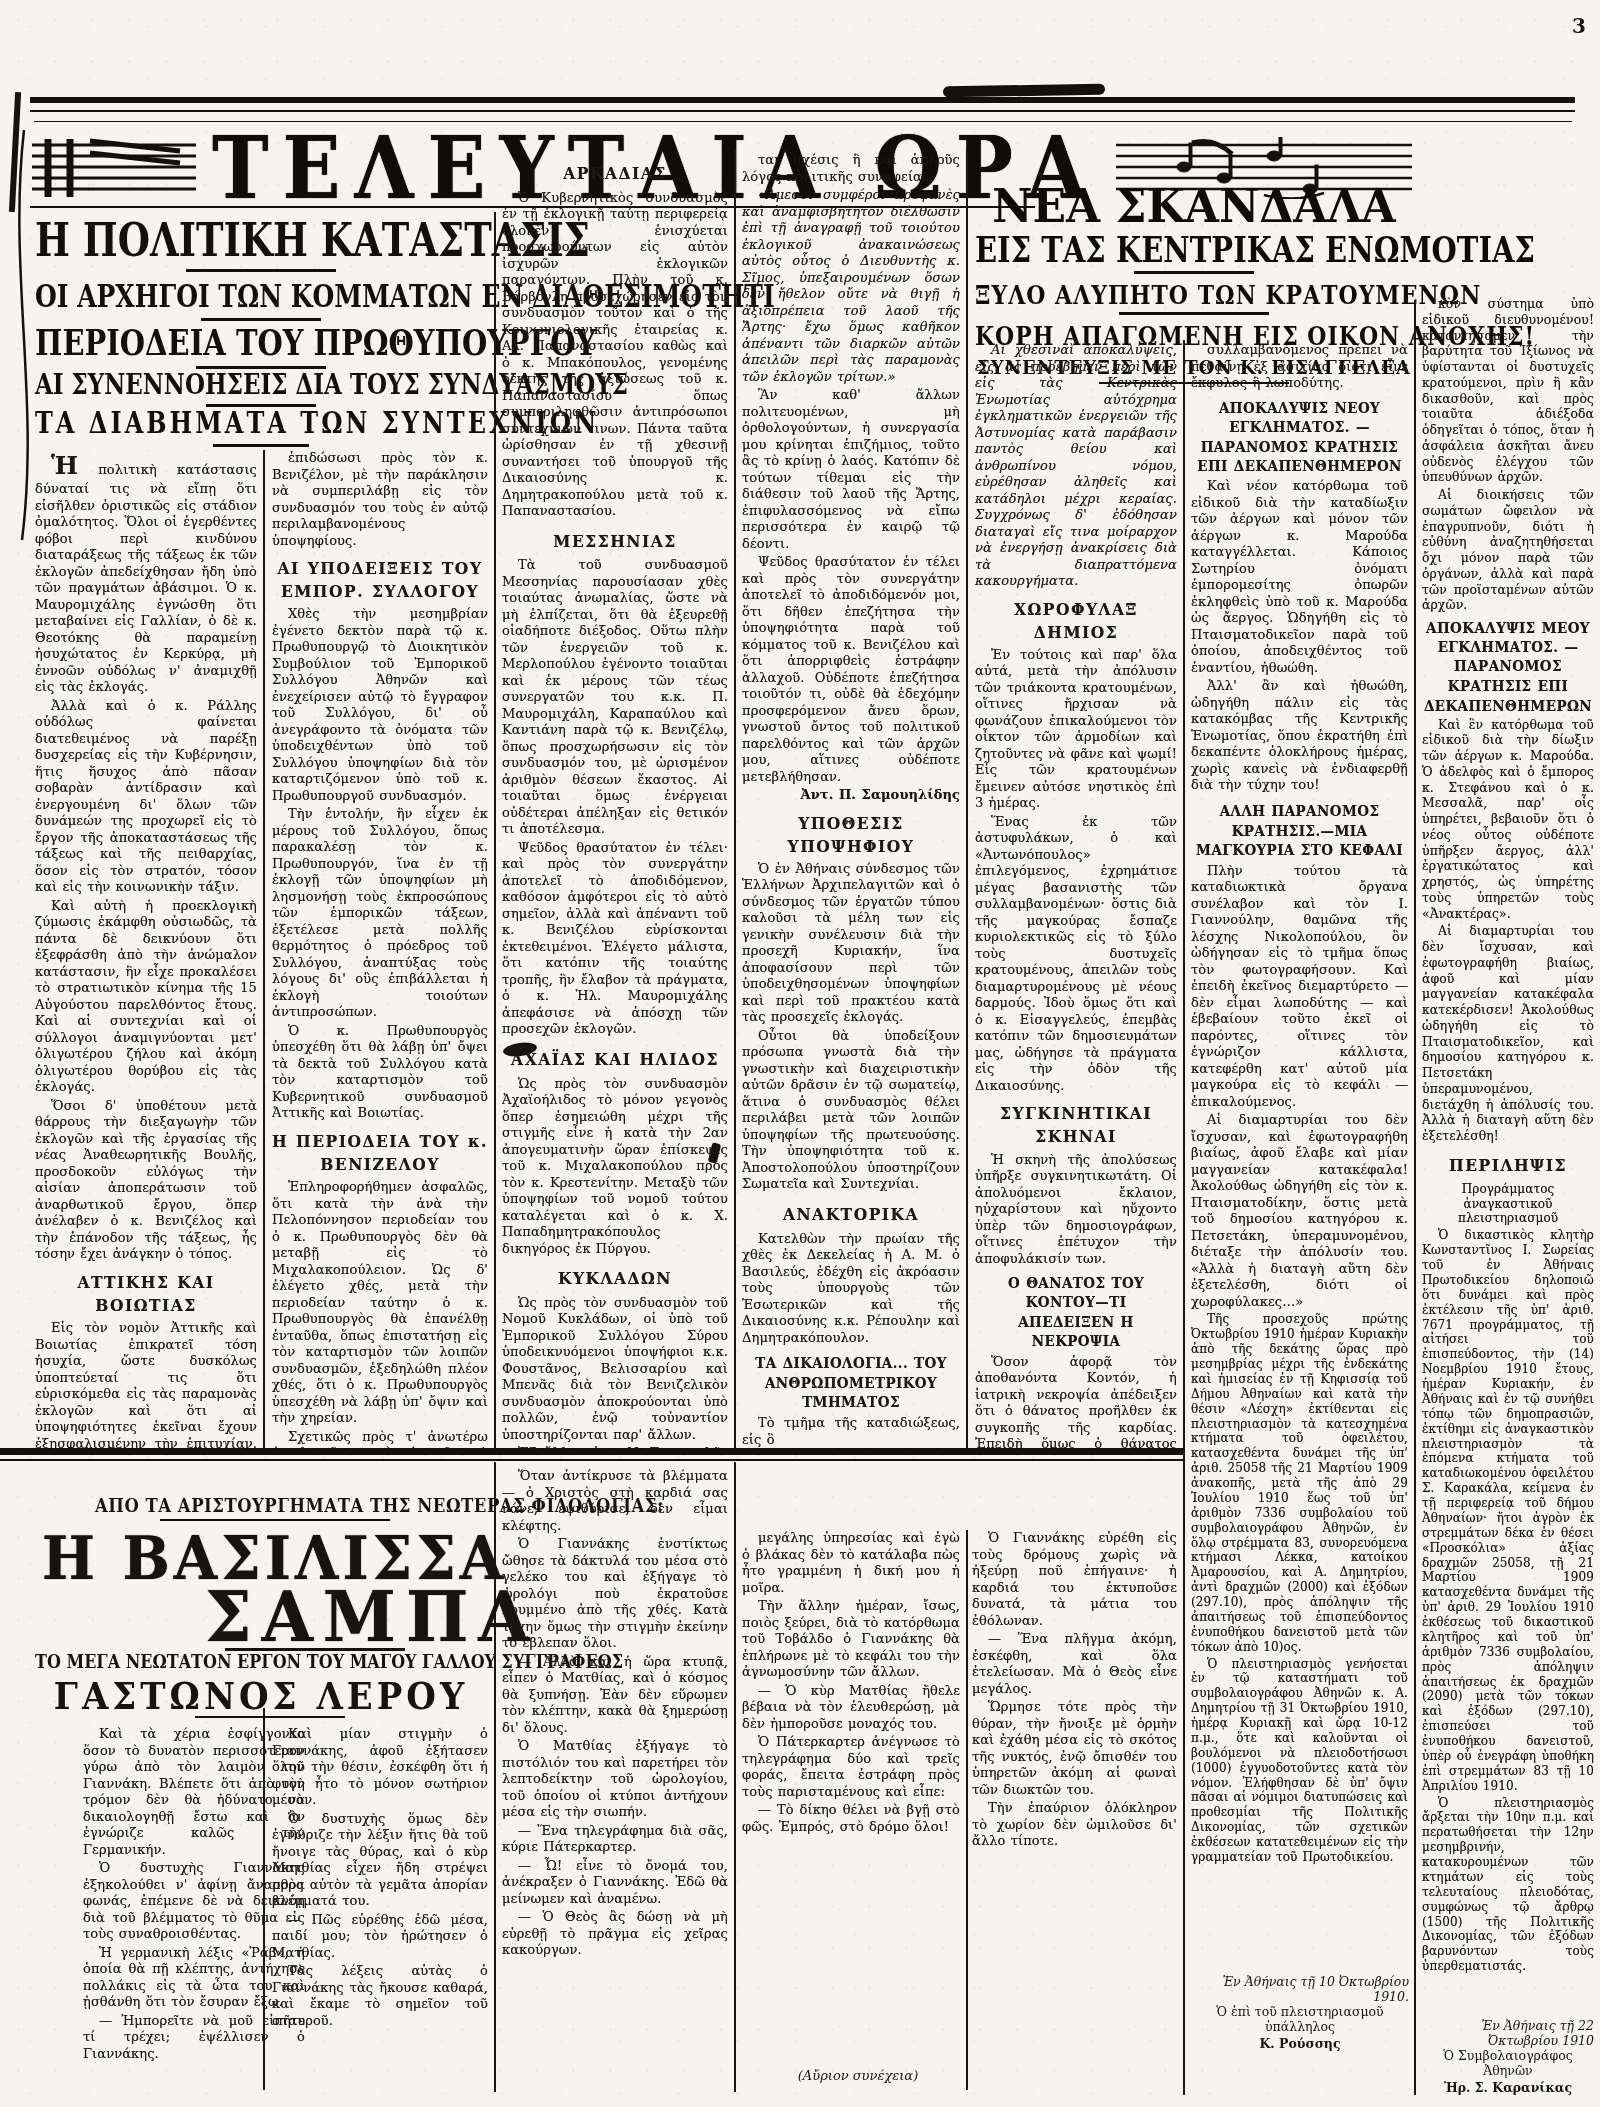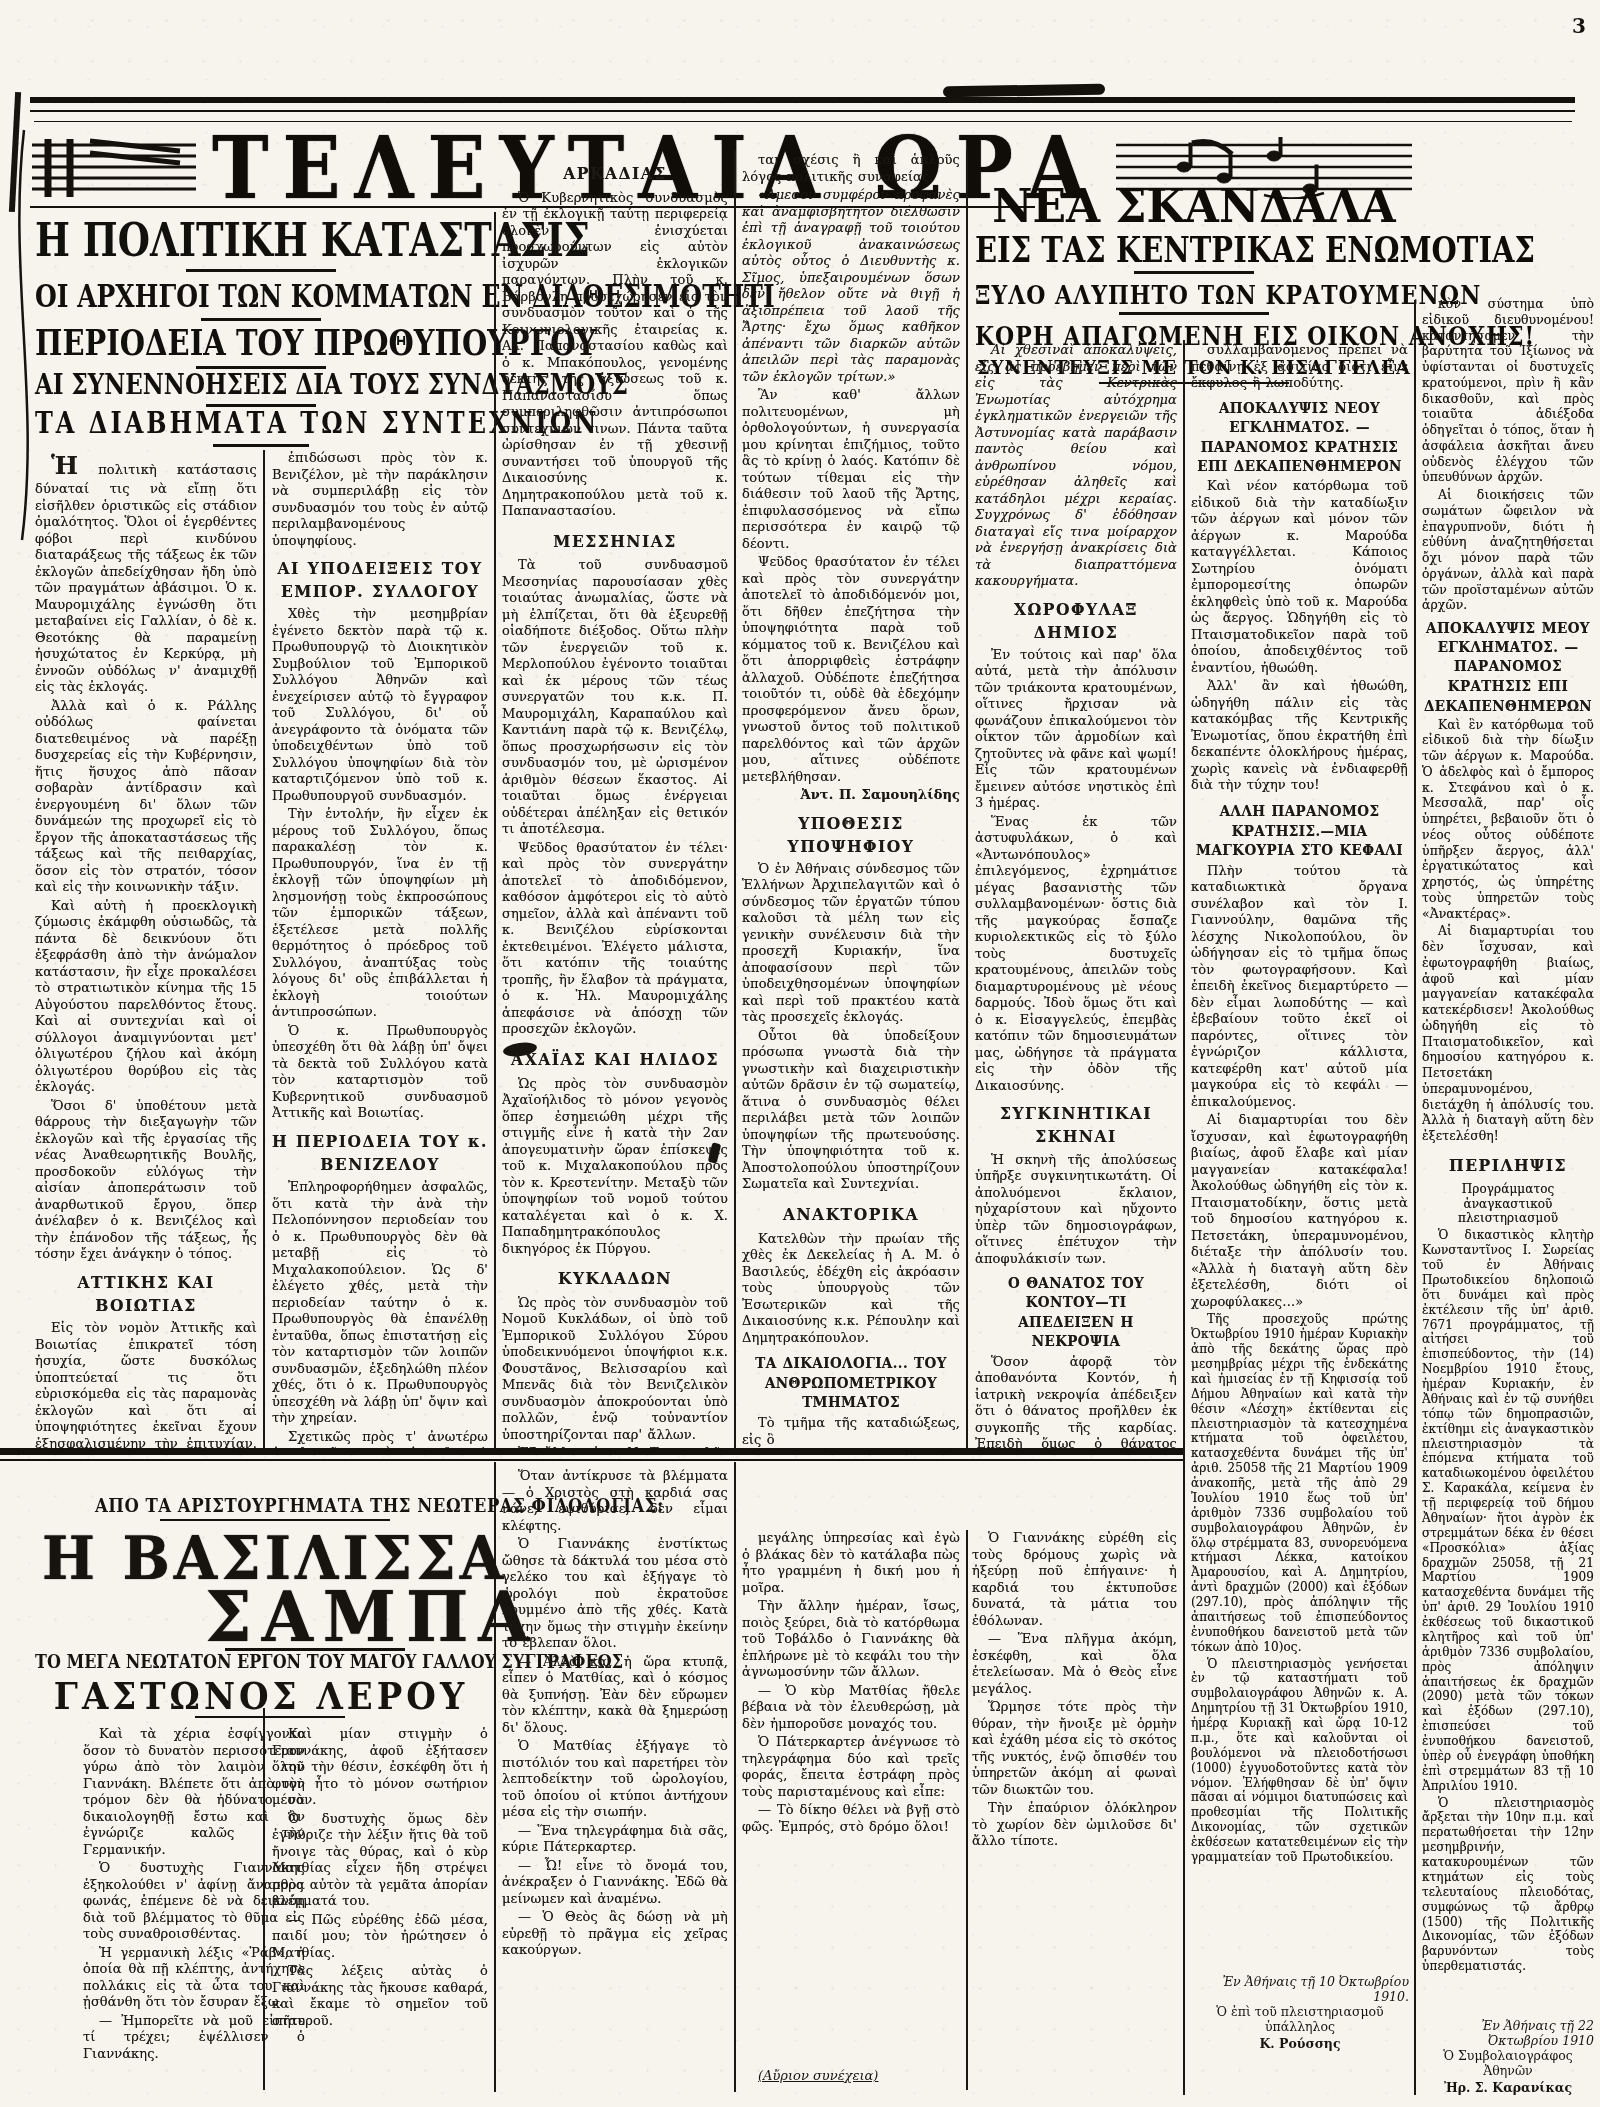--- a/index.html
+++ b/index.html
@@ -52,7 +52,7 @@
     font-size:16px;transform:scaleY(1.15);white-space:nowrap;}
   .f-auth{position:absolute;left:35px;top:1676px;width:452px;text-align:center;font-weight:bold;
     font-size:34px;letter-spacing:4px;transform:scaleY(1.1);white-space:nowrap;}
-  .cont{position:absolute;left:758px;top:2068px;width:200px;text-align:left;font-style:italic;font-size:13px;text-decoration:underline;}
+  .cont{position:absolute;left:758px;top:2068px;width:200px;text-align:center;font-style:italic;font-size:13px;}
   .footerblk{position:absolute;width:218px;font-size:12.5px;text-align:center;}
   .footerblk .d{font-style:italic;text-align:right;}
   .footerblk .n{font-weight:bold;margin-top:2px;}

